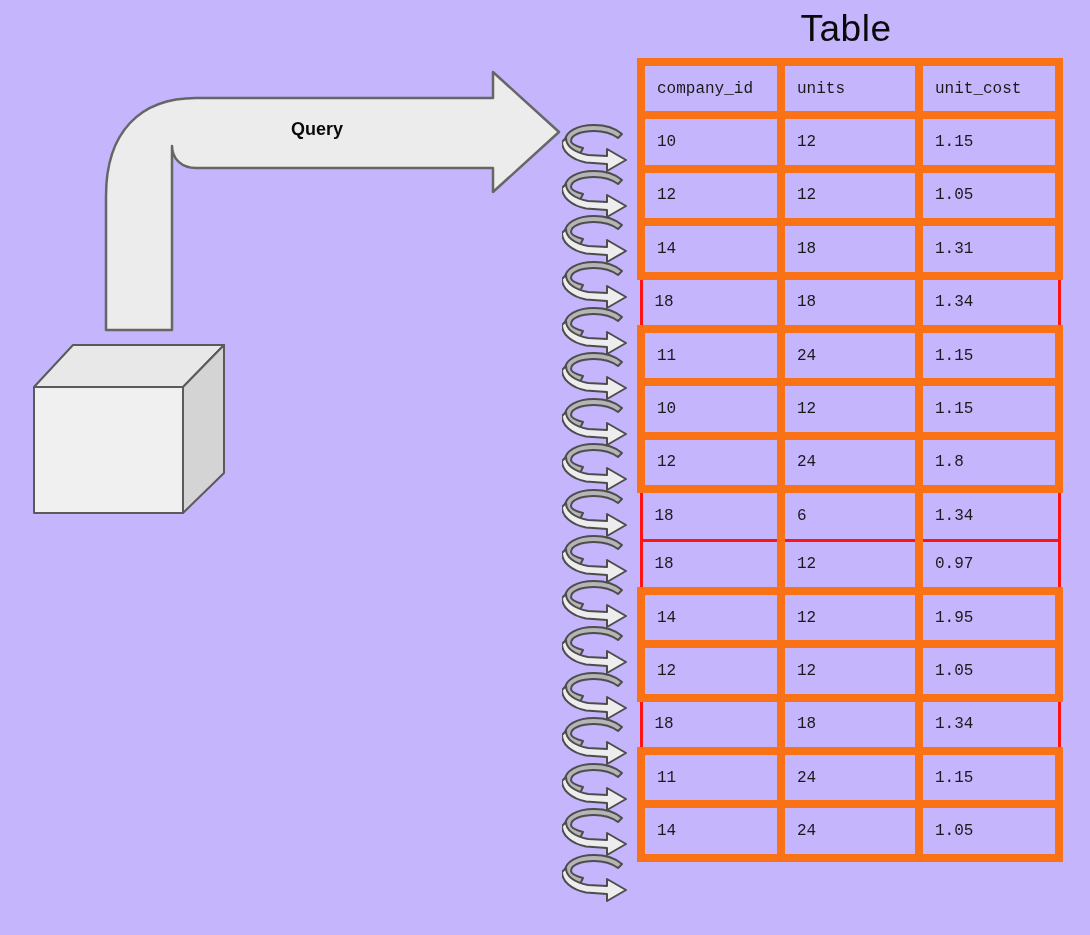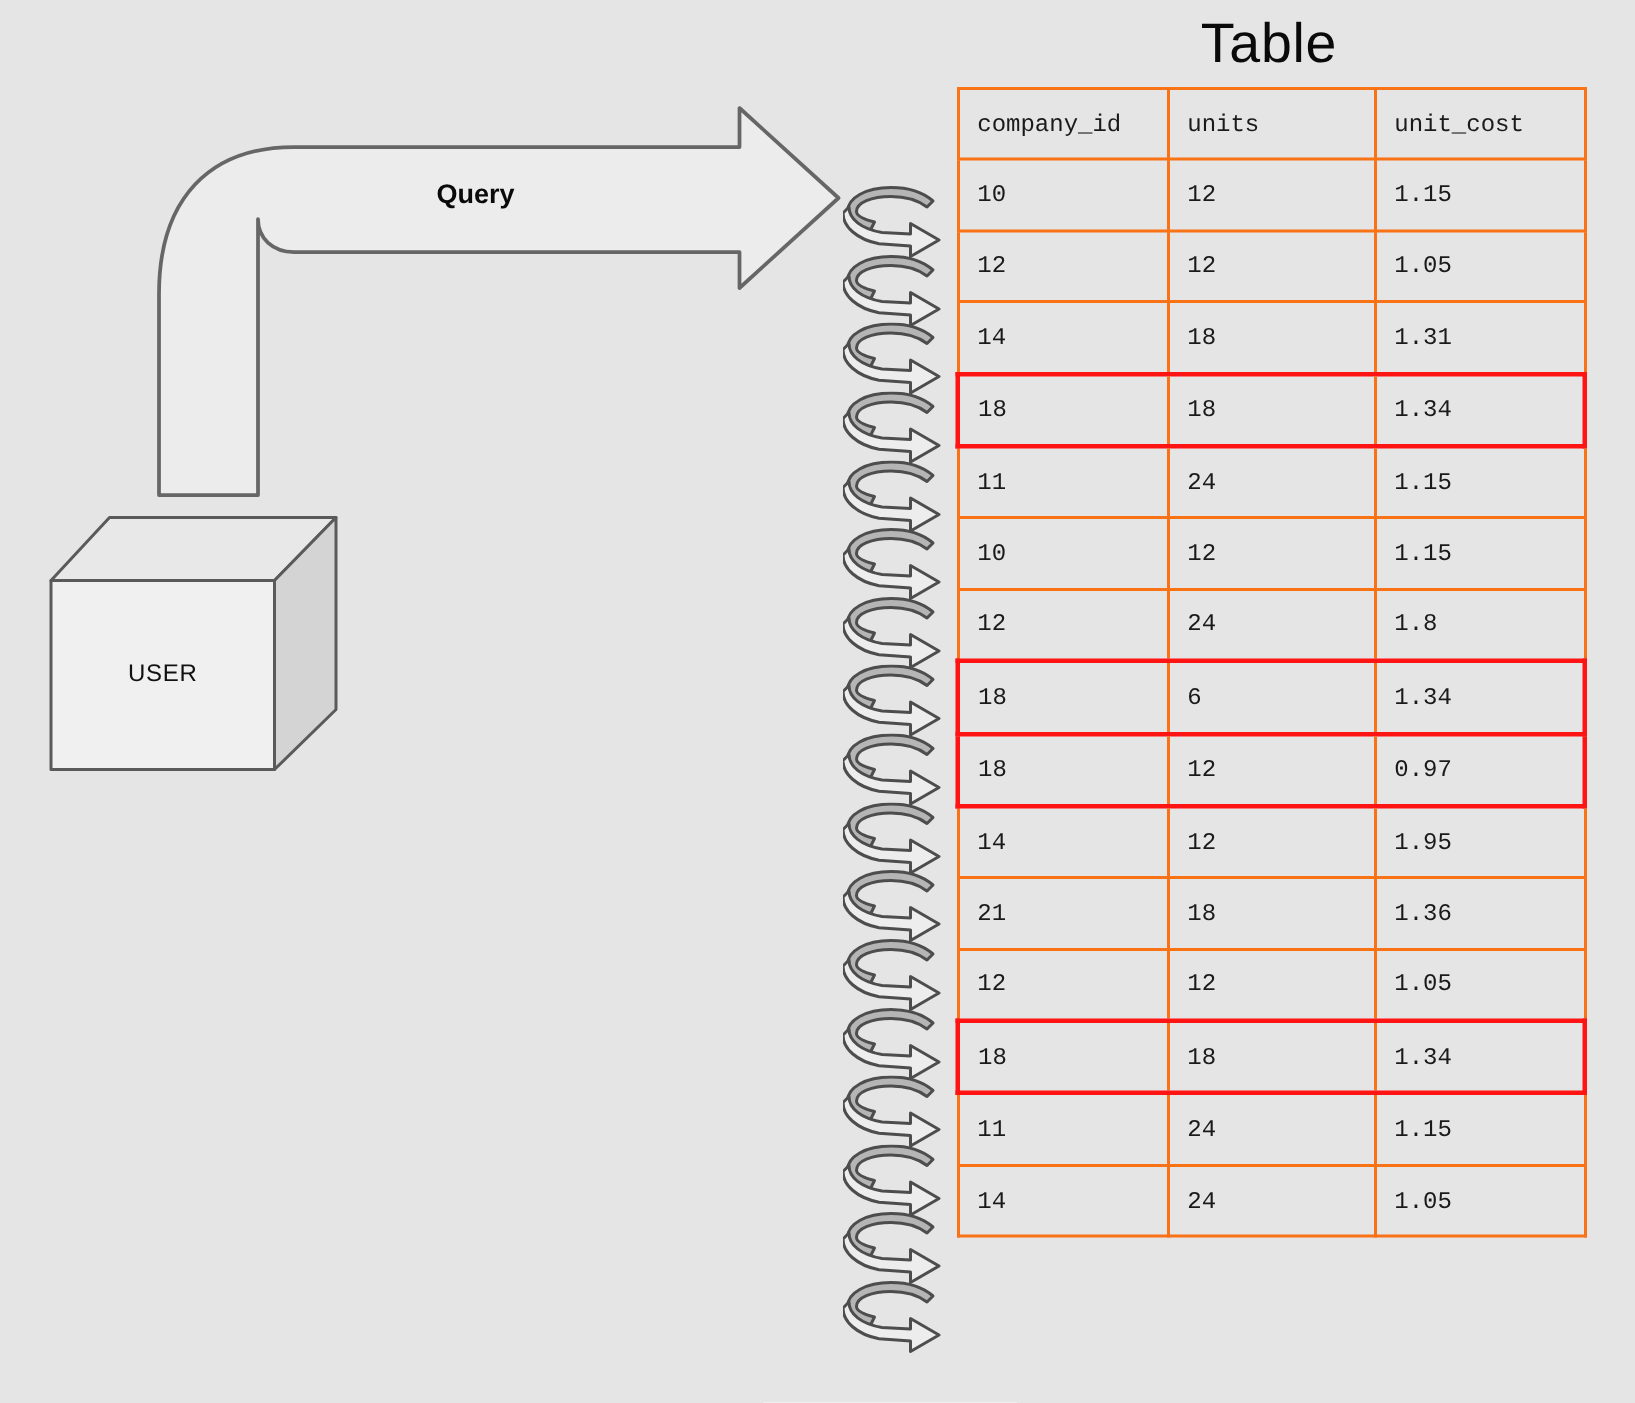--- a/index.html
+++ b/index.html
@@ -14,7 +14,7 @@
   }
   html,body{margin:0;padding:0;background:#ffffff;}
   body{width:1090px;height:935px;overflow:hidden;font-family:"Liberation Sans",sans-serif;}
-  .canvas{position:relative;width:1090px;height:935px;background:#e5e5e5;}
+  .canvas{position:relative;width:1090px;height:935px;background:#c4b5fd;}
   .scene{position:absolute;left:0;top:0;width:1090px;height:935px;}
 
   .query-arrow{fill:var(--arrow-fill);stroke:var(--arrow-stroke);stroke-width:2.5;stroke-linejoin:round;}

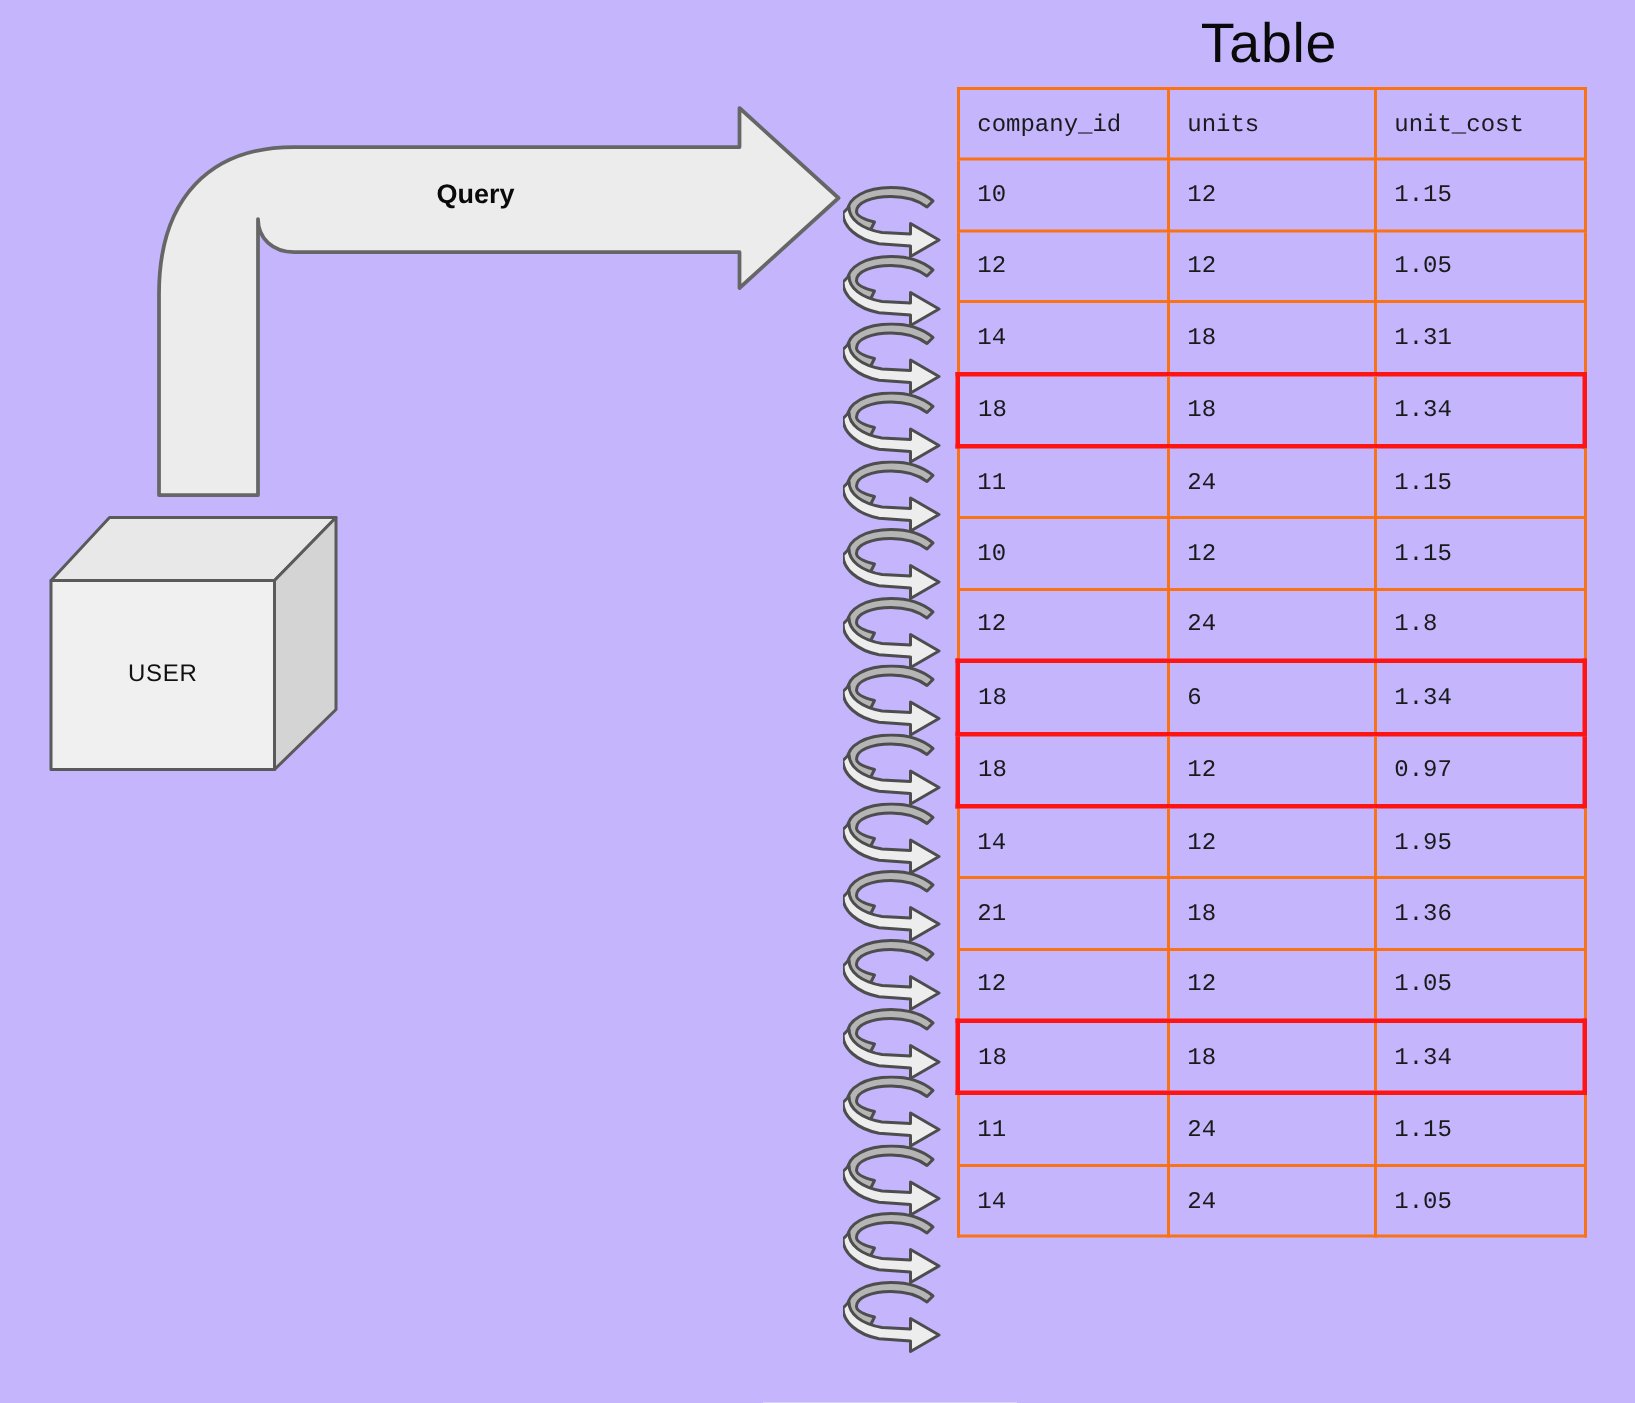--- a/index.html
+++ b/index.html
@@ -33,7 +33,7 @@
   table.data-table{position:absolute;left:637px;top:58px;border-collapse:collapse;
                    table-layout:fixed;width:418px;}
   .data-table th,.data-table td{
-     border:2px solid #f97316;height:45.4px;padding:0 0 0 12px;
+     border:8px solid #f97316;height:45.4px;padding:0 0 0 12px;
      font-family:"Liberation Mono",monospace;font-size:16px;font-weight:normal;
      text-align:left;vertical-align:middle;color:#1a1a1a;white-space:nowrap;
   }

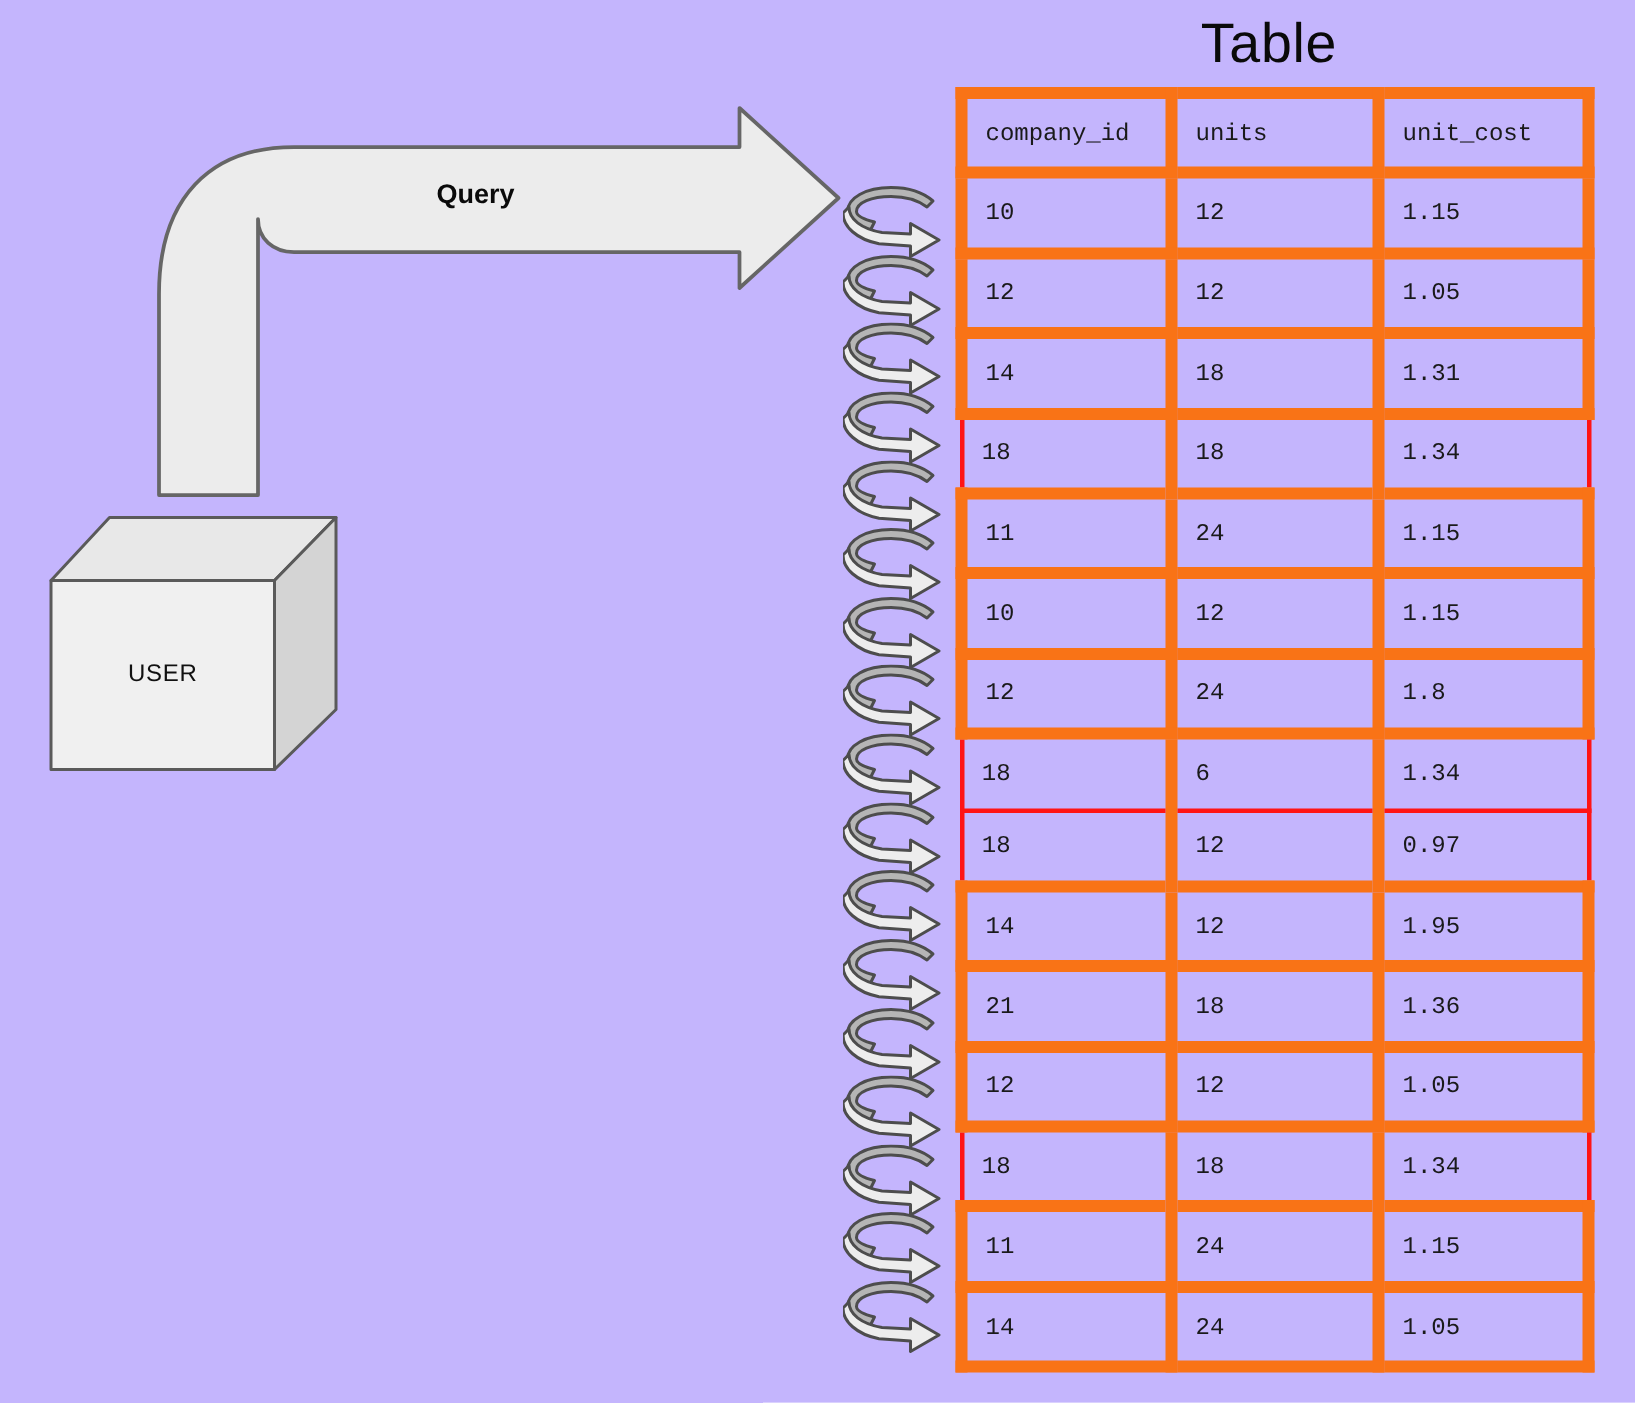--- a/index.html
+++ b/index.html
@@ -137,7 +137,6 @@
 
   <div class="title">Table</div>
   <div class="query-label">Query</div>
-  <div class="user-label">USER</div>
 
   <table class="data-table">
     <colgroup>

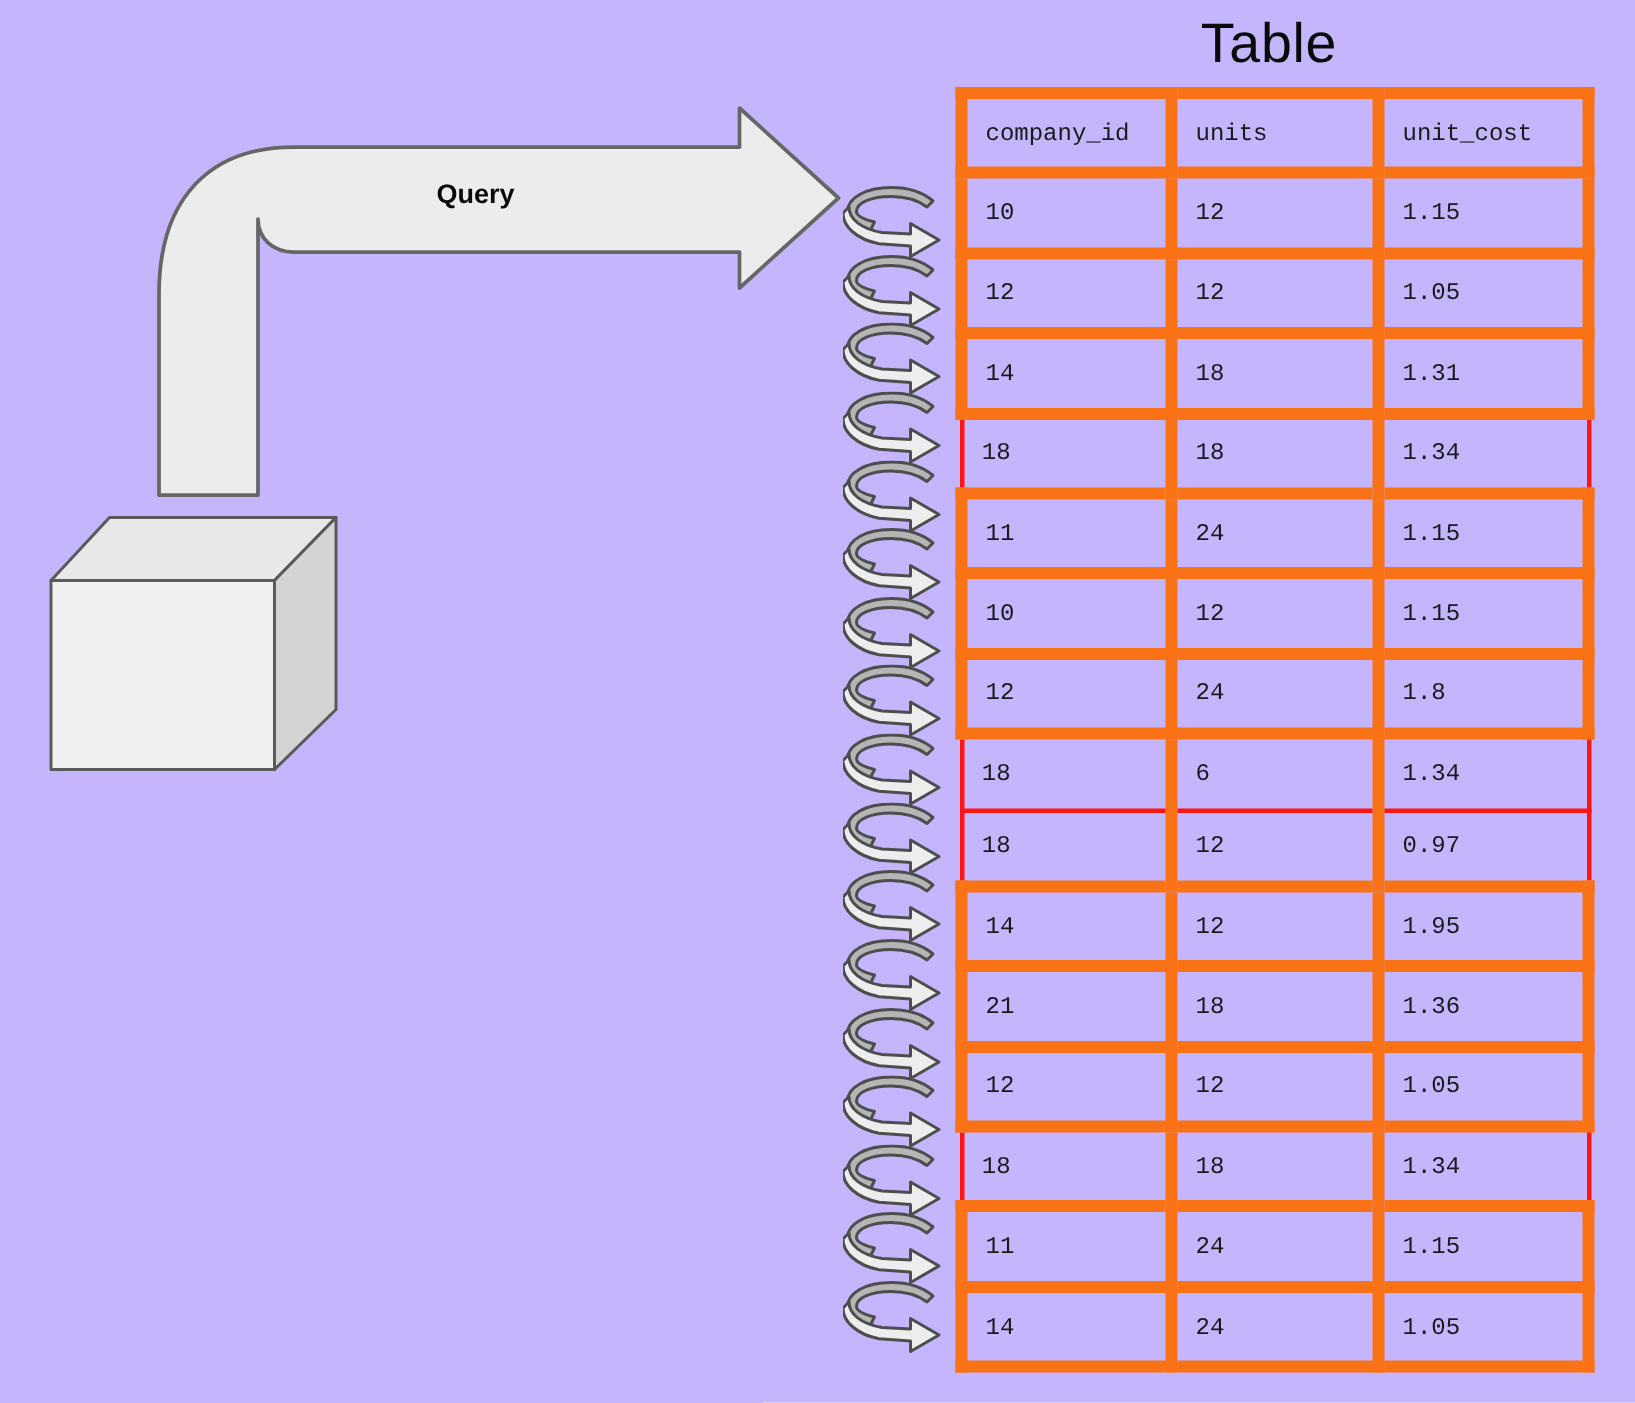--- a/index.html
+++ b/index.html
@@ -203,11 +203,6 @@
           <td>1.95</td>
         </tr>
         <tr>
-          <td>21</td>
-          <td>18</td>
-          <td>1.36</td>
-        </tr>
-        <tr>
           <td>12</td>
           <td>12</td>
           <td>1.05</td>

